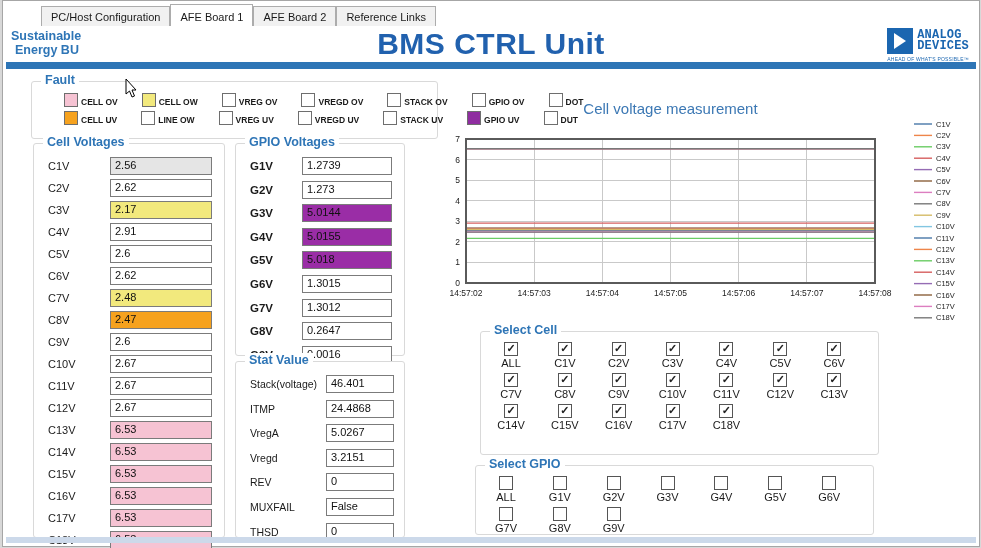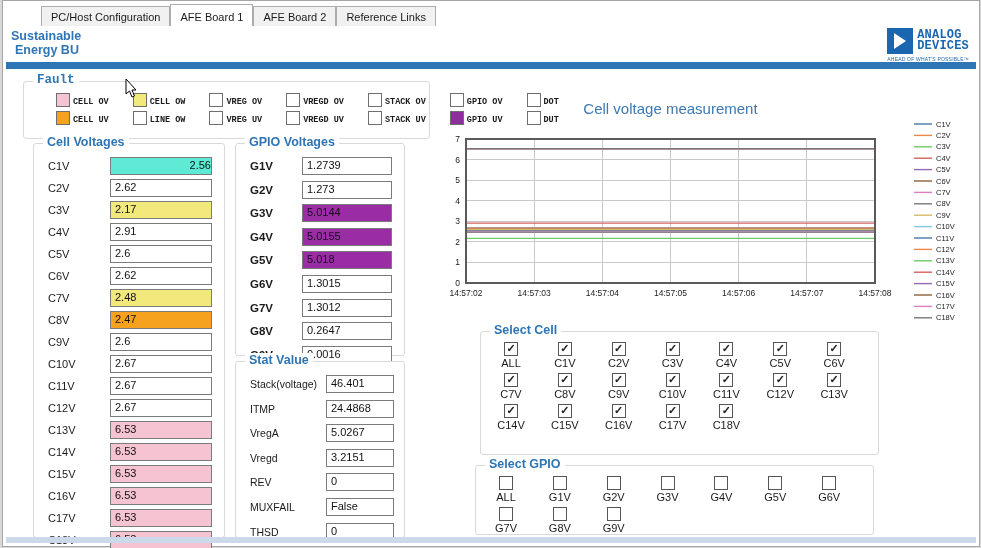--- a/index.html
+++ b/index.html
@@ -71,6 +71,7 @@
       <div class="l2">Energy BU</div>
     </div>
 
+    <div class="main-title">BMS CTRL Unit</div>
 
     <div class="adi">
       <div class="adi-top">

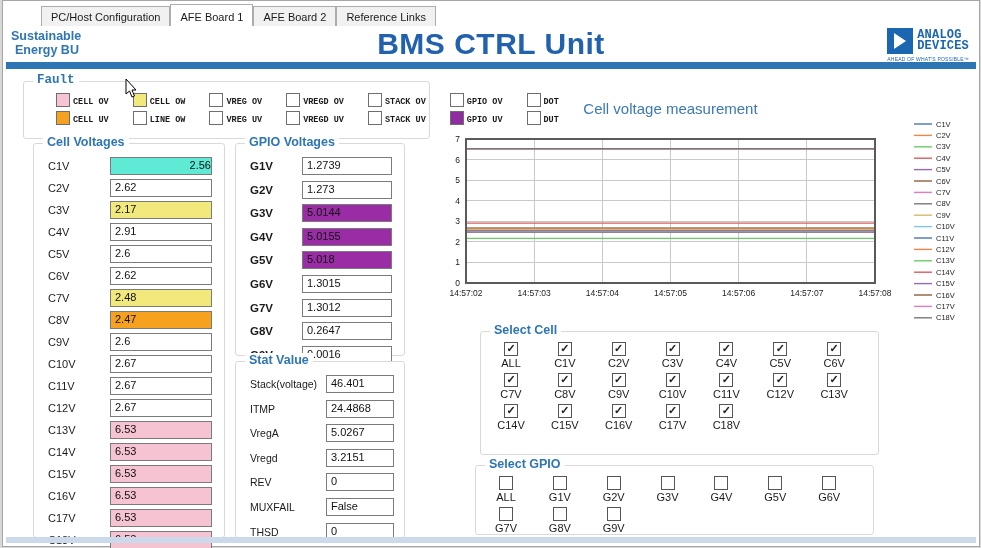--- a/index.html
+++ b/index.html
@@ -88,7 +88,7 @@
 
     <div class="bluebar"></div>
 
-    <div class="gbox" style="left:20px;top:80px;width:405px;height:56px;font-family:Liberation Mono, monospace;">
+    <div class="gbox" style="left:28px;top:80px;width:405px;height:56px;">
       <span class="gtitle">Fault</span>
       <div class="fault-rows">
           <div class="fault-row">

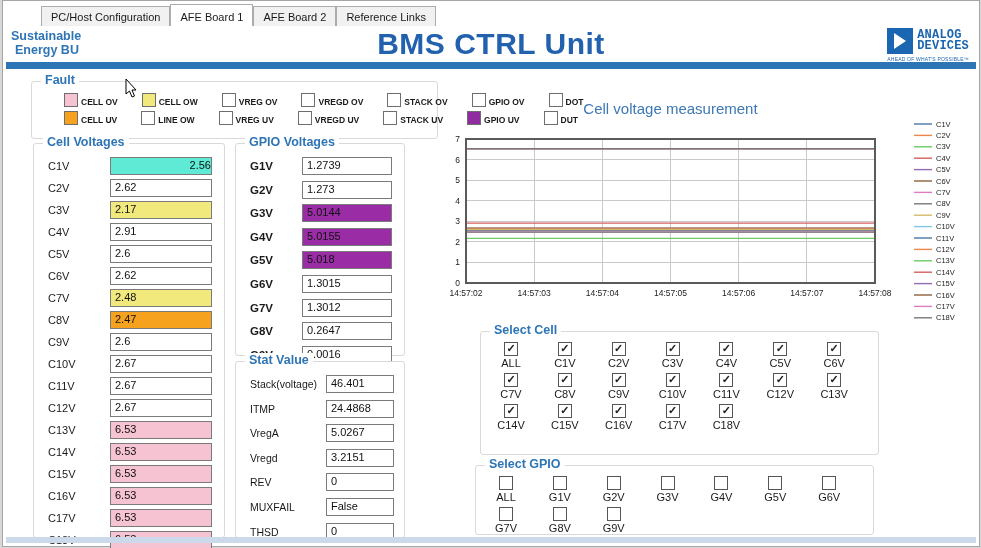--- a/index.html
+++ b/index.html
@@ -159,7 +159,7 @@
       <div class="vrows" id="cell-rows">
           <div class="vrow">
             <span class="vlabel">C1V</span>
-            <span class="vbox" style="background: #5eead4; text-align: right;">2.56</span>
+            <span class="vbox" style="background: #e5e5e5;">2.56</span>
           </div>
           <div class="vrow">
             <span class="vlabel">C2V</span>

